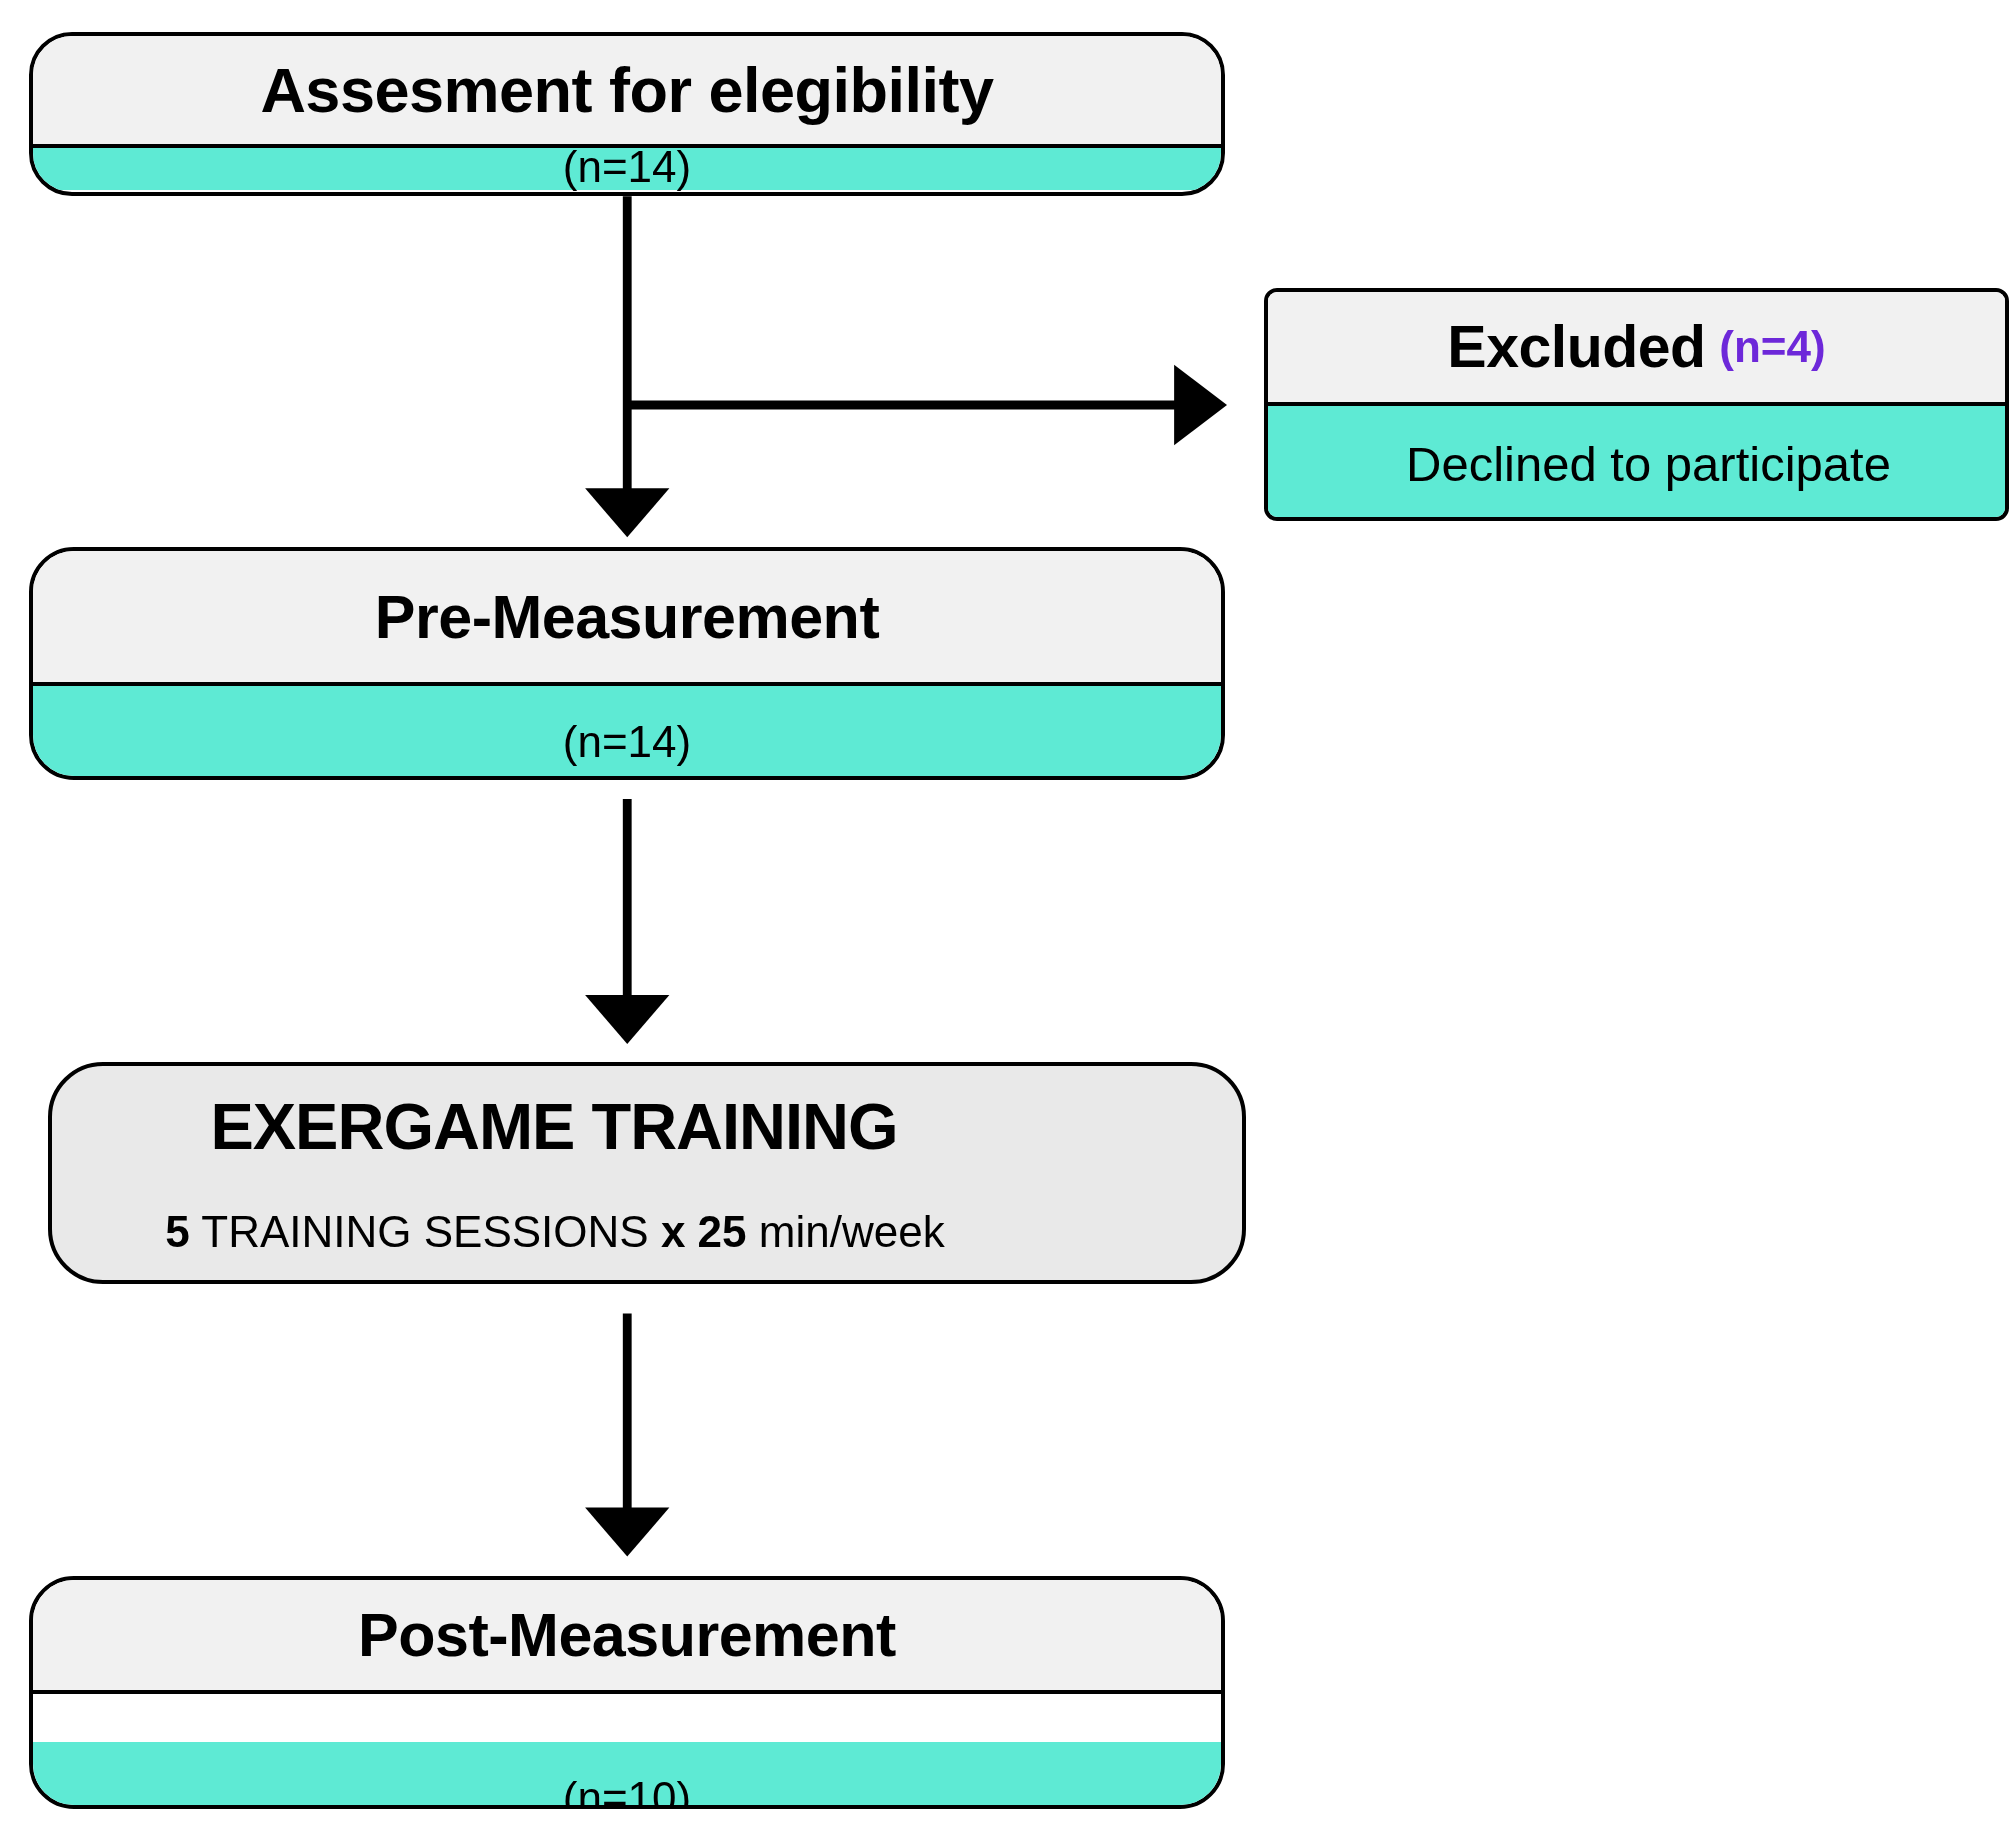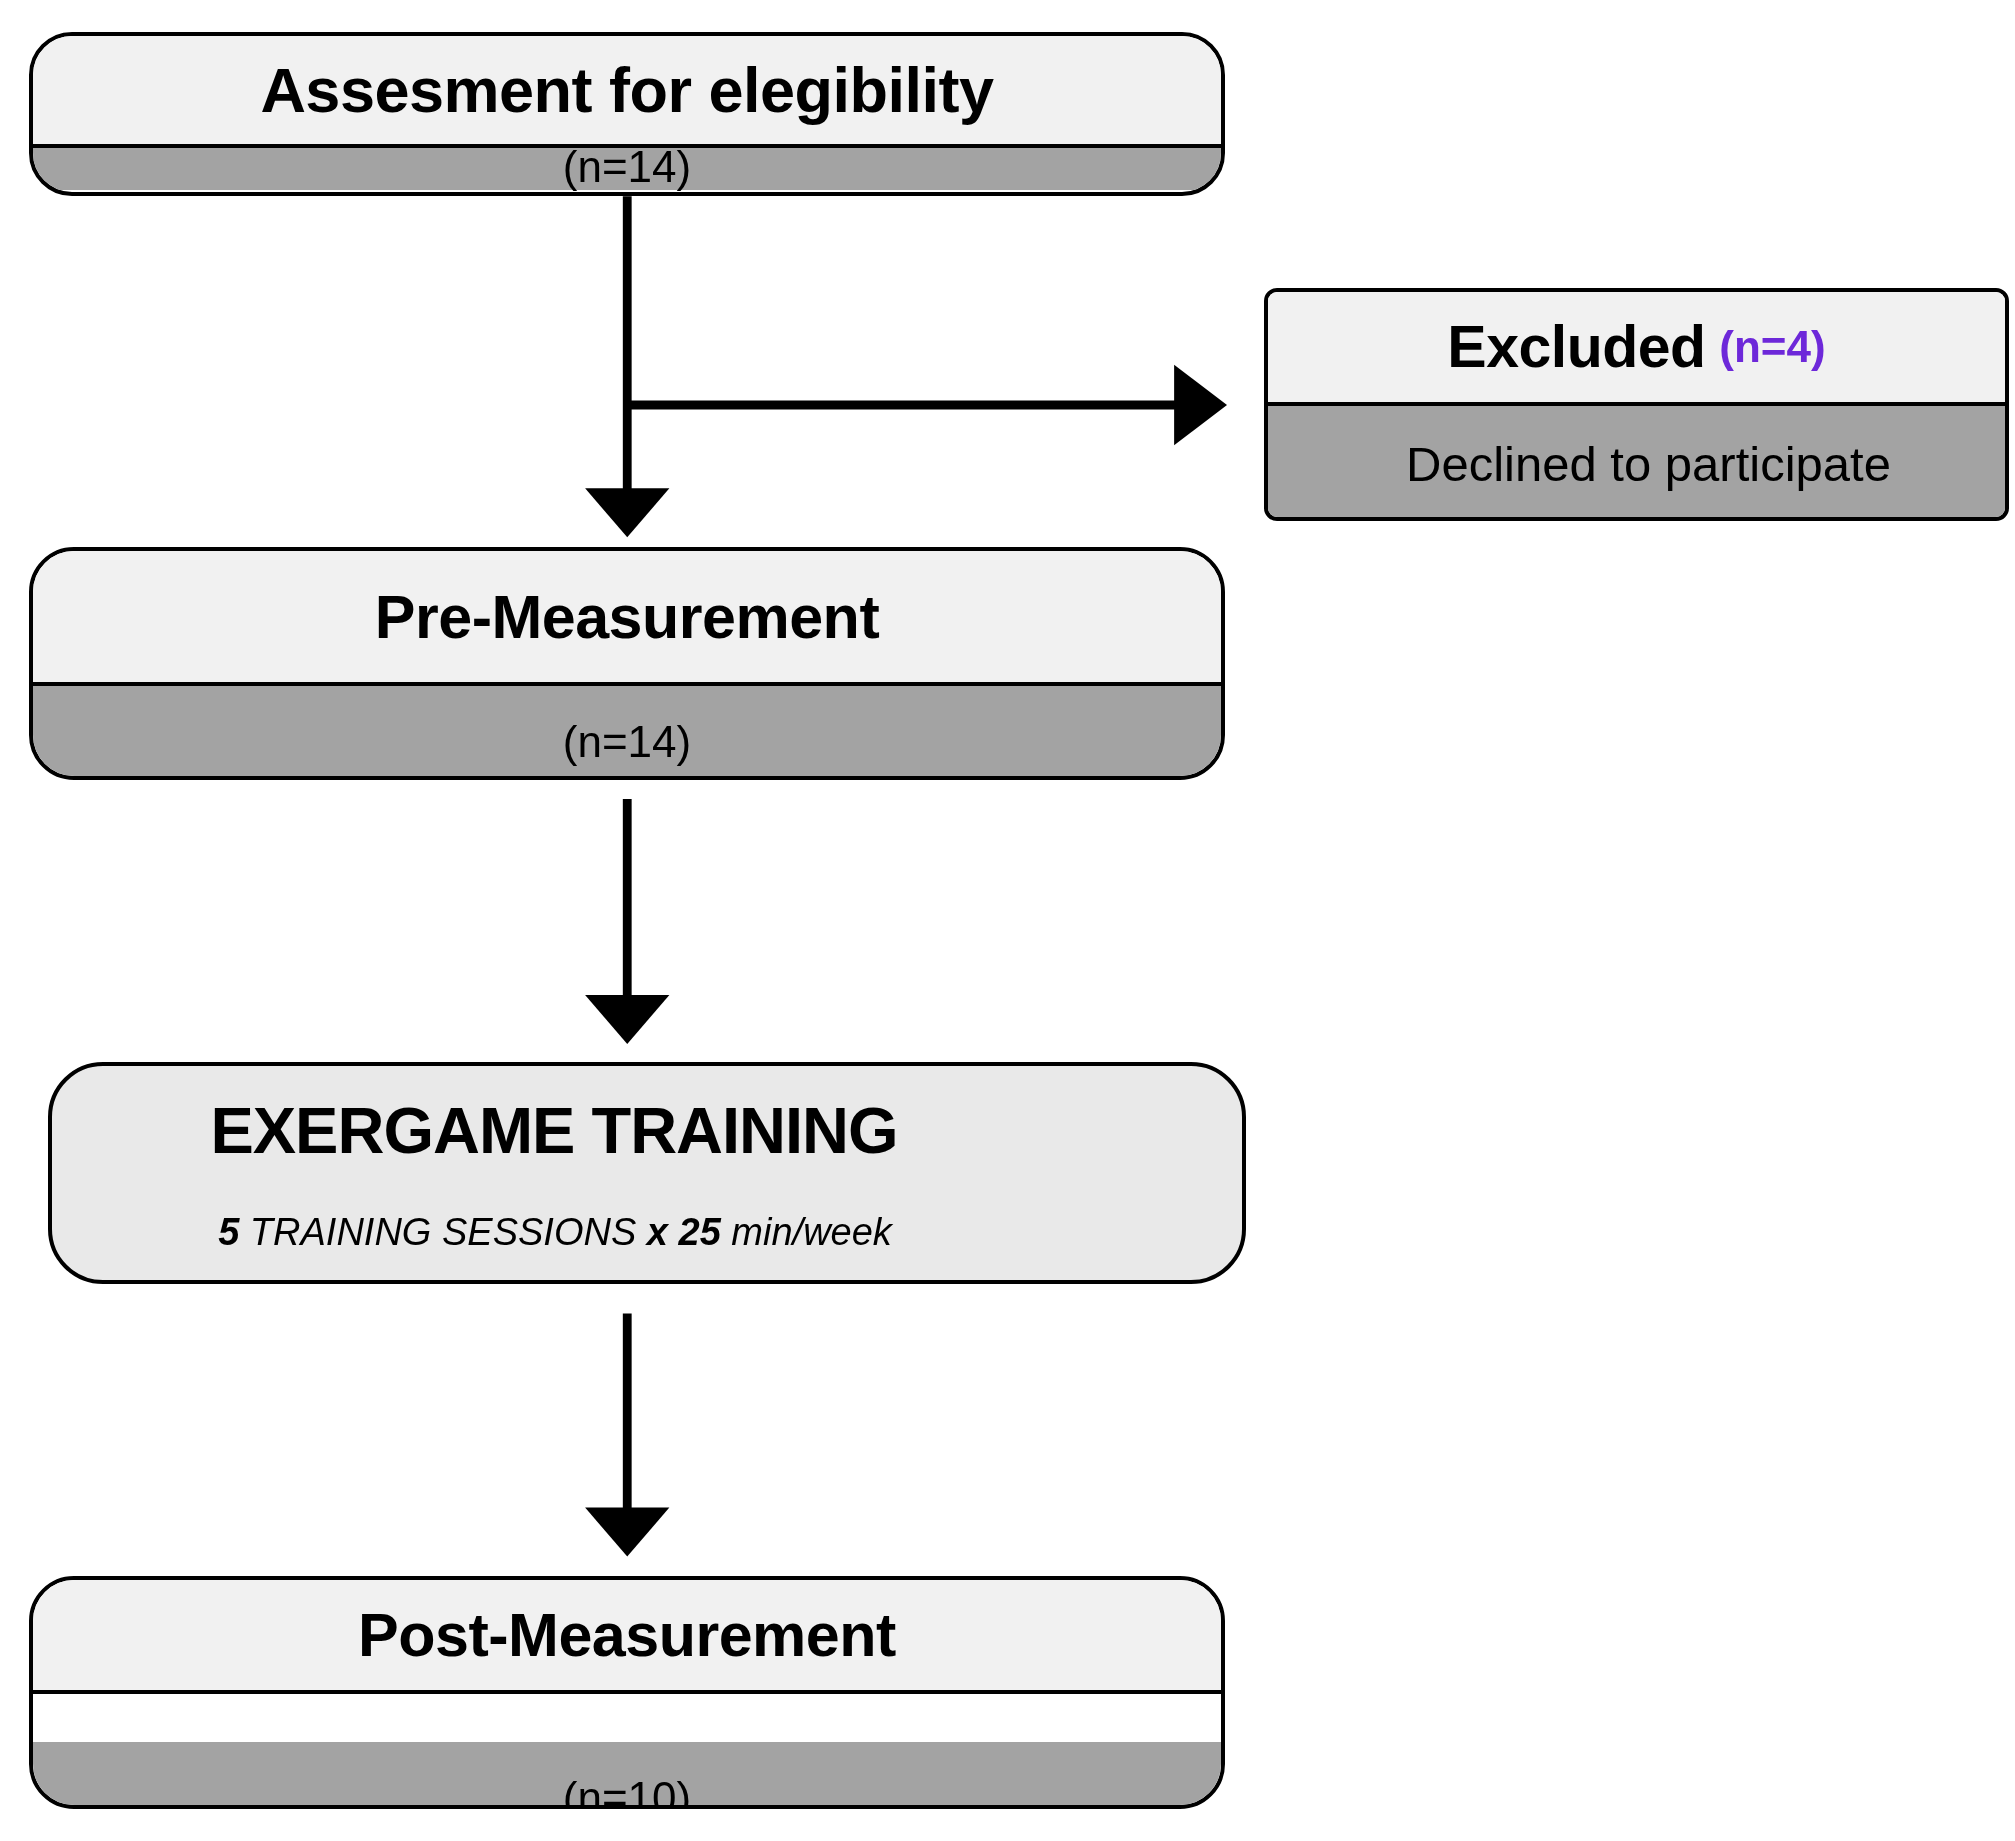--- a/index.html
+++ b/index.html
@@ -40,7 +40,7 @@
   }
   .box-body {
     box-sizing: border-box;
-    background: #a3a3a3;
+    background: #5eead4;
     display: flex;
     align-items: center;
     justify-content: center;

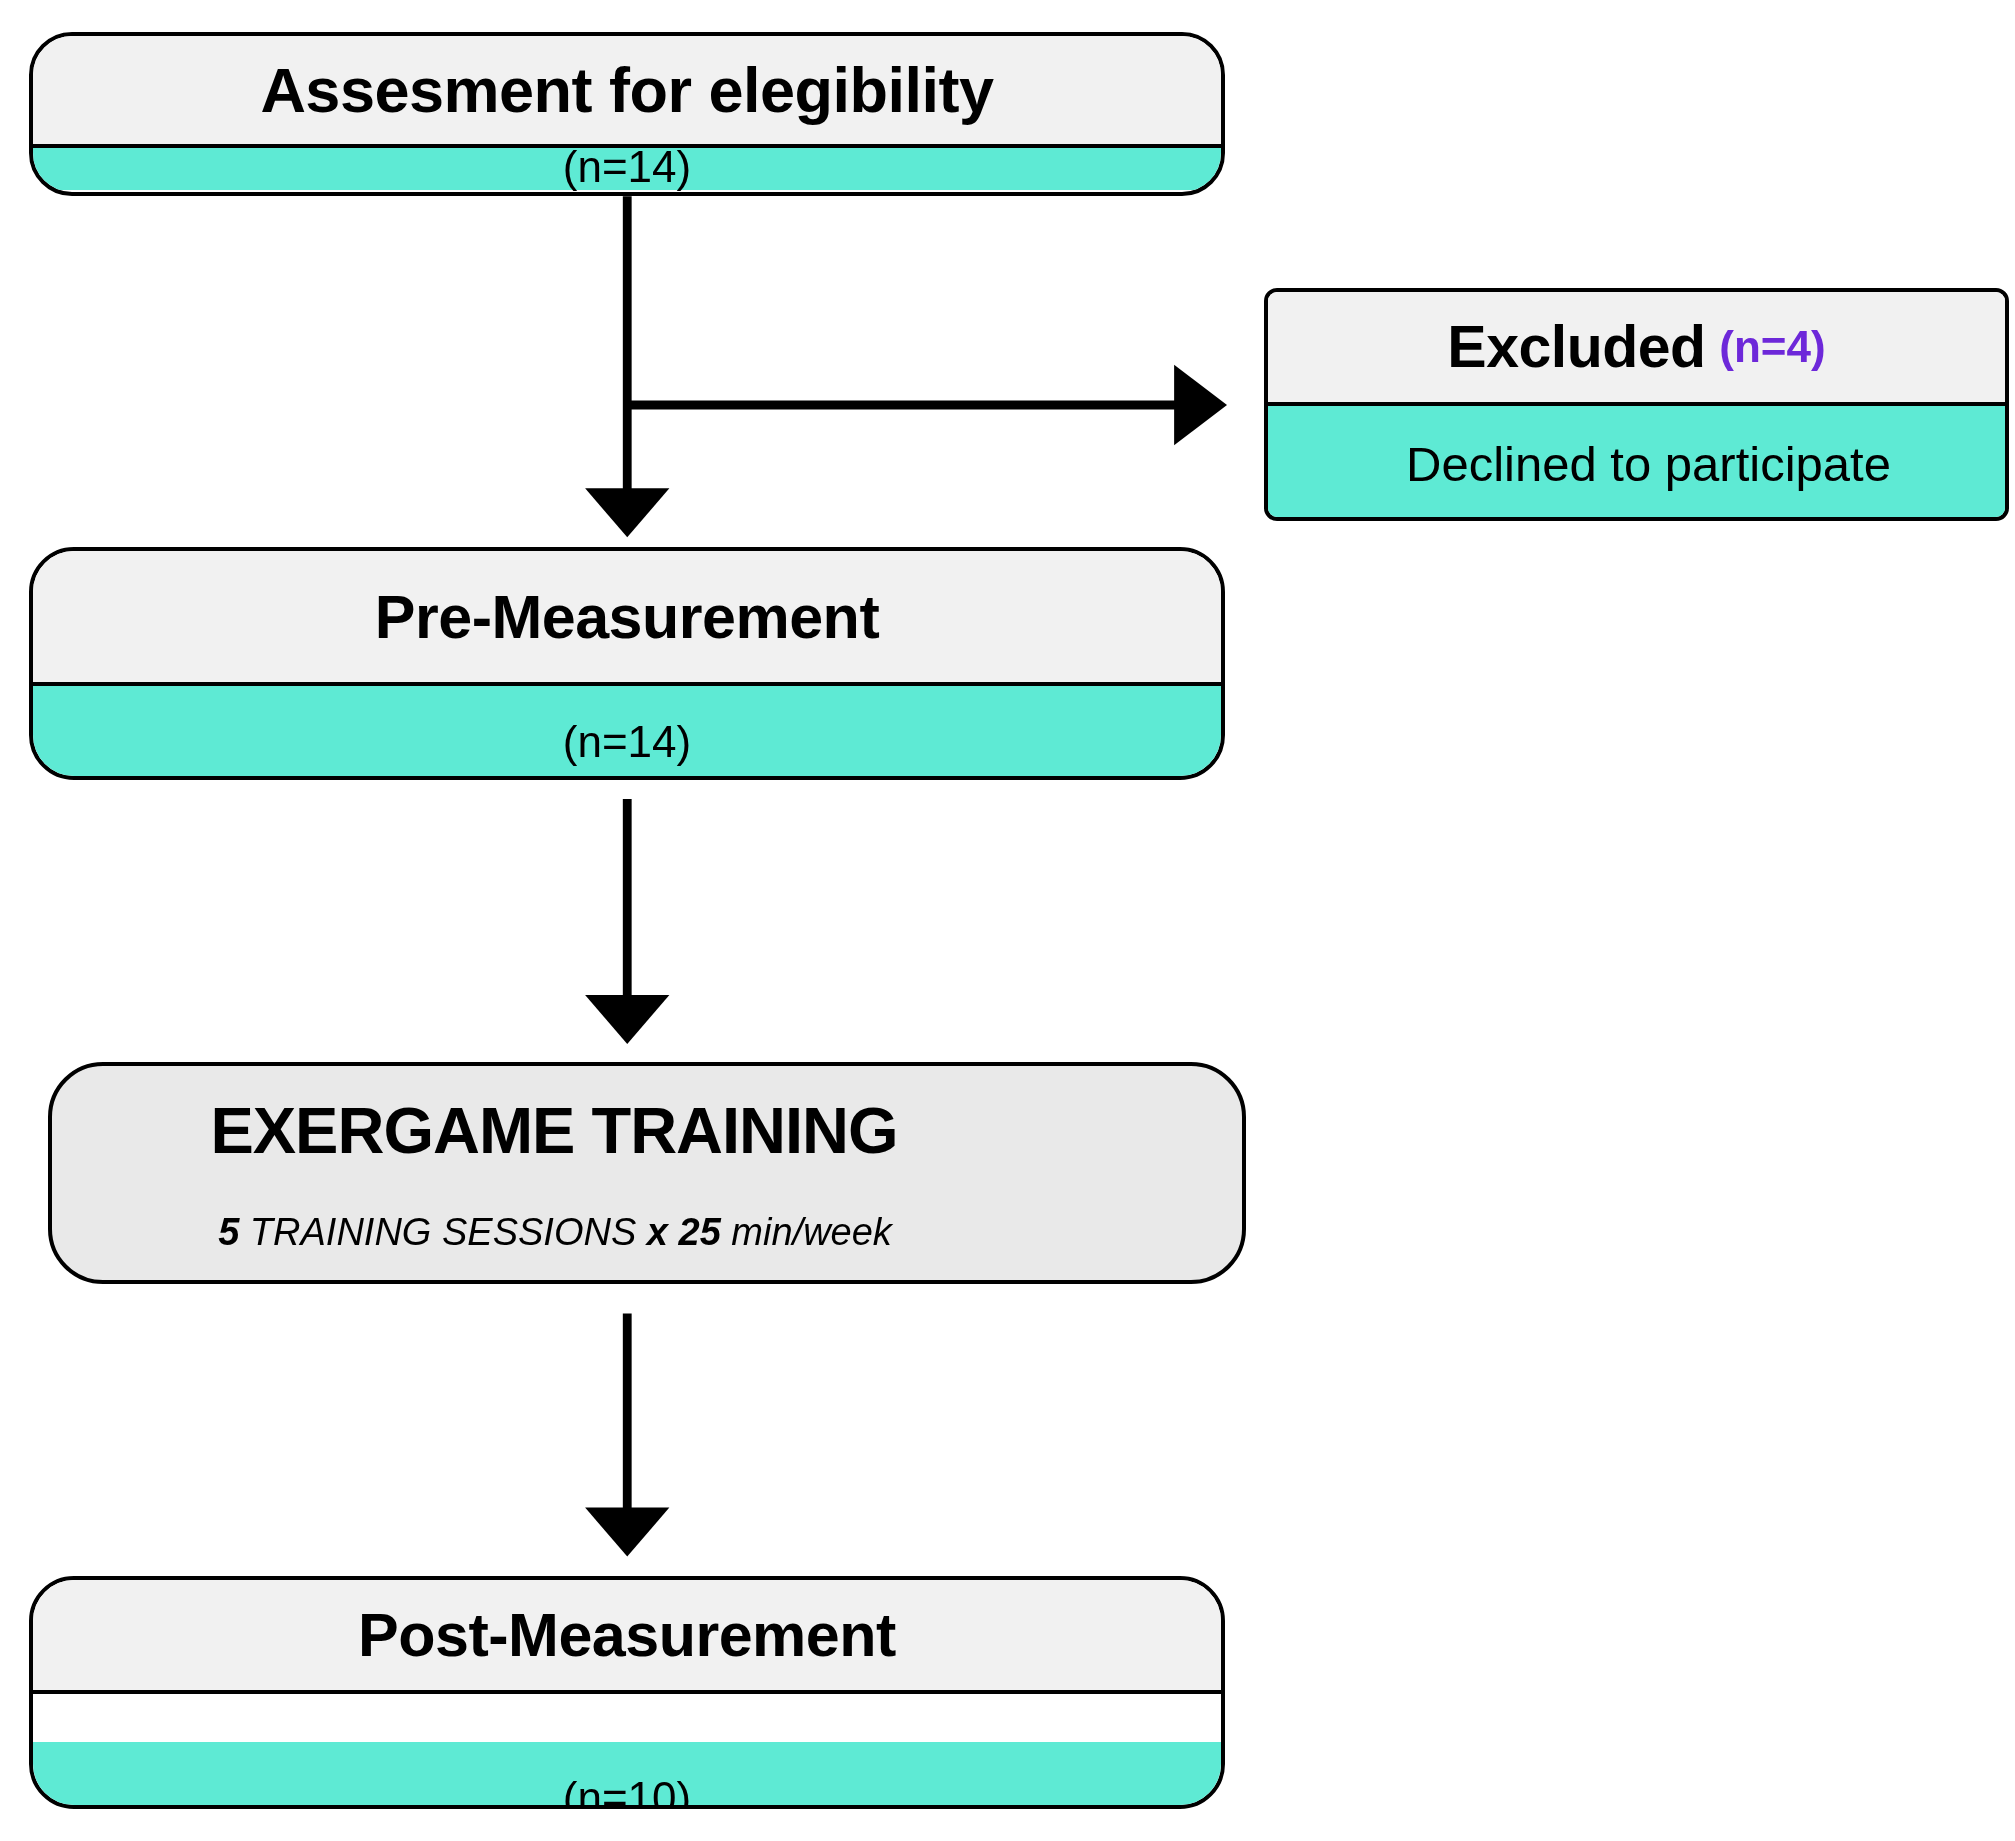--- a/index.html
+++ b/index.html
@@ -122,11 +122,10 @@
     margin-bottom: 43px;
   }
   #box-exergame .eg-sub {
-    font-size: 38px;
+    font-size: 44px;
     color: #000000;
     white-space: nowrap;
     margin-left: -184px;
-    font-style: italic;
   }
   #box-exergame .eg-sub b { font-weight: bold; }
 

